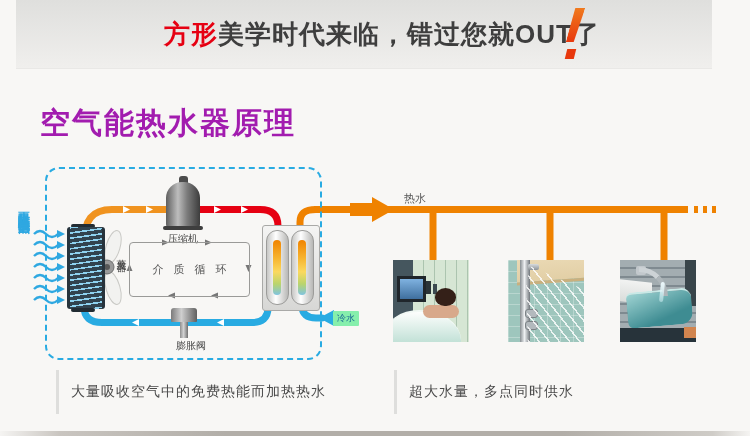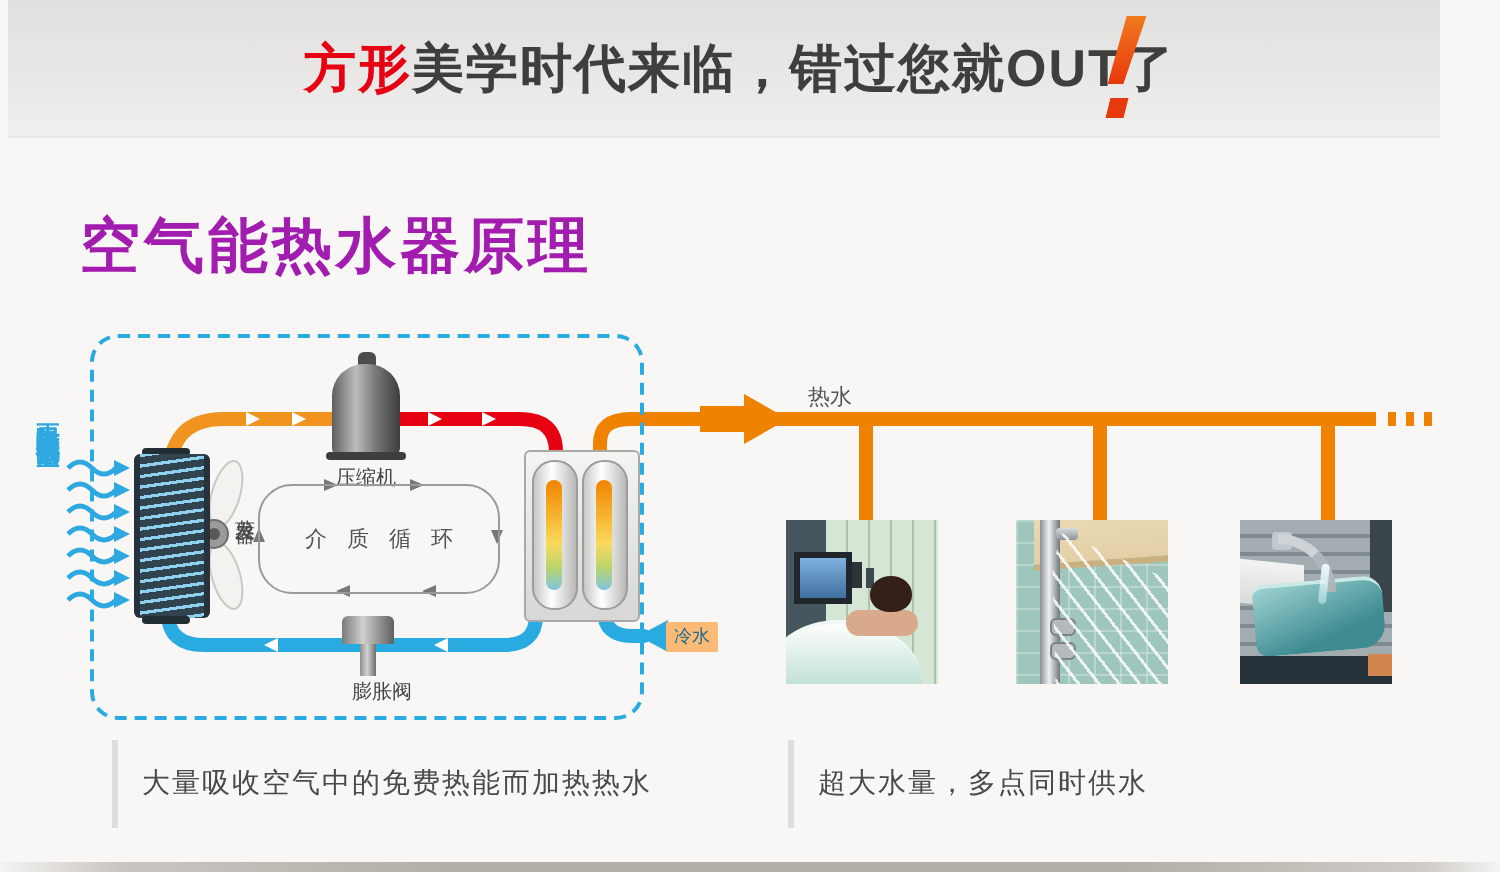--- a/index.html
+++ b/index.html
@@ -8,8 +8,8 @@
   .abs{position:absolute;}
 
   
-  .banner{left:4px;top:0;width:696px;height:68px;
-    background:linear-gradient(#dfdfdd,#f0efed);border-bottom:1px solid #e9e8e6;padding-left:20px;}
+  .banner{left:16px;top:0;width:696px;height:68px;
+    background:linear-gradient(#dfdfdd,#f0efed);border-bottom:1px solid #e9e8e6;}
   .banner-text{left:148px;top:17px;font-size:26px;font-weight:700;color:#3e3e3e;letter-spacing:1px;white-space:nowrap;}
   .banner-text .hl{color:#e60012;}
   .excl{left:548px;top:6px;width:22px;height:54px;}

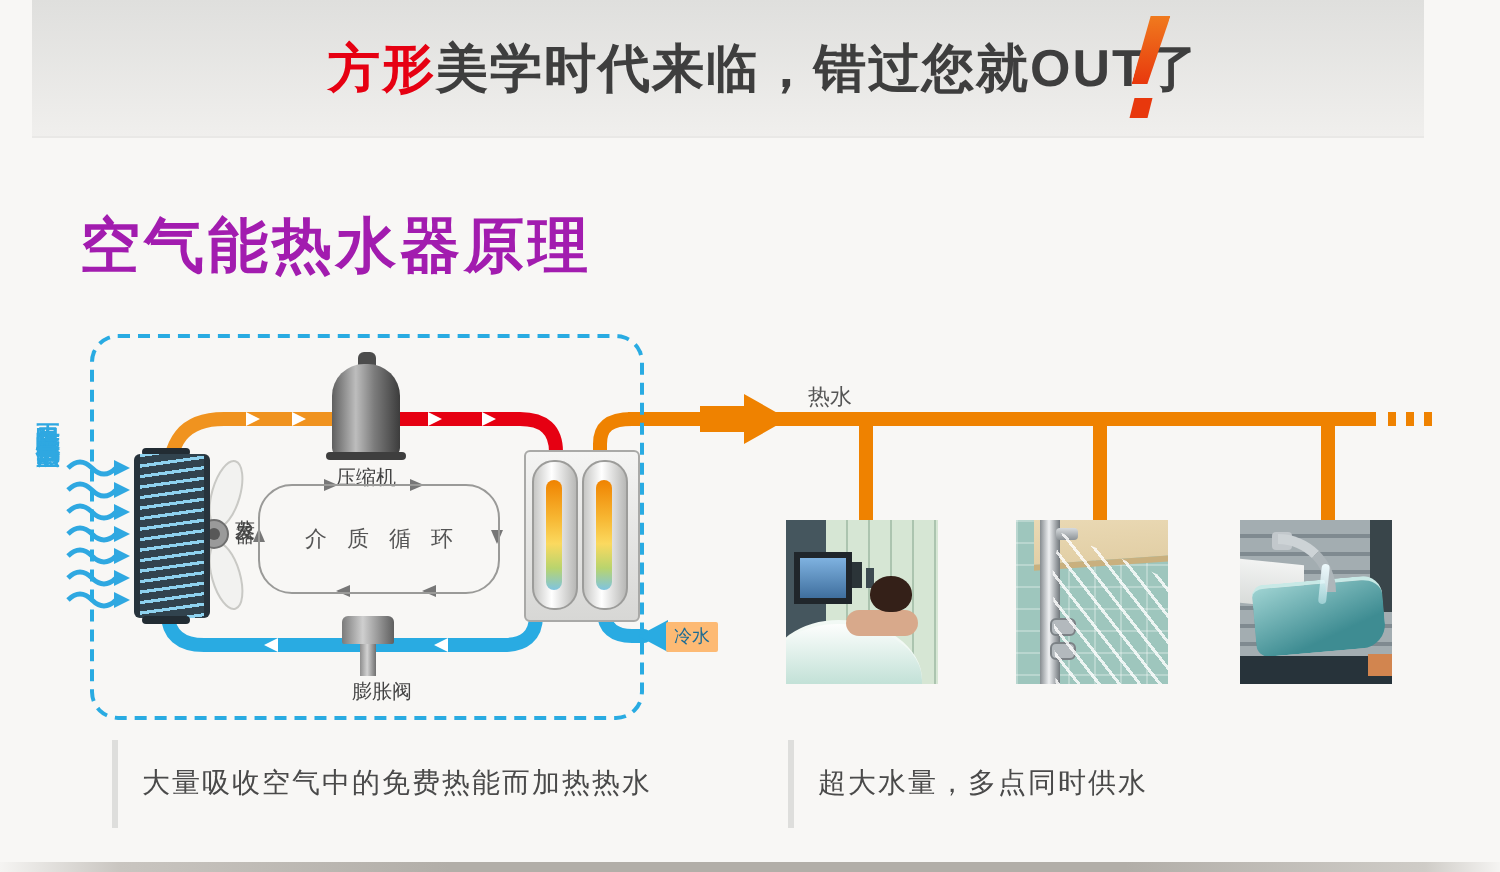--- a/index.html
+++ b/index.html
@@ -45,7 +45,7 @@
     background:linear-gradient(#f08300,#f7b733 35%,#fbd95f 58%,#b9d46d 80%,#7fc4e0);}
   .cap-l{left:3px;} .cap-r{left:28px;}
 
-  .cycle-loop{left:129px;top:242px;width:119px;height:53px;border:1px solid #9a9a98;border-radius:17px;
+  .cycle-loop{left:129px;top:242px;width:119px;height:53px;border:1px solid #9a9a98;border-radius:4px;
     display:flex;align-items:center;justify-content:center;}
   .cycle-label{font-size:11px;color:#555;letter-spacing:10px;padding-left:10px;}
 

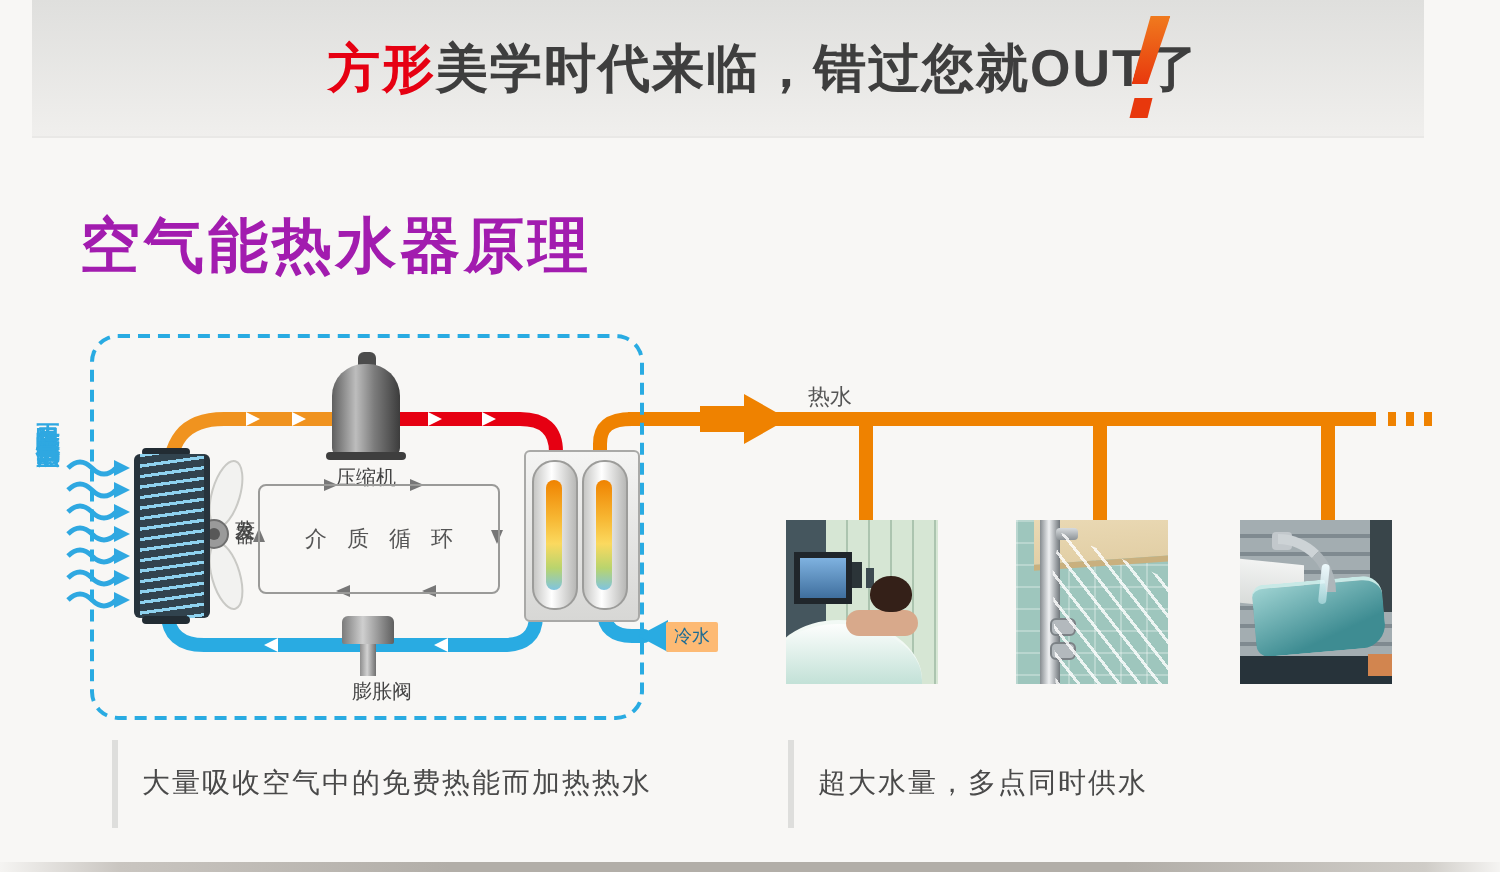--- a/index.html
+++ b/index.html
@@ -58,7 +58,7 @@
   .lbl-evaporator{left:114px;top:251px;writing-mode:vertical-rl;text-orientation:upright;letter-spacing:2px;}
   .lbl-valve{left:162px;top:339px;width:44px;text-align:right;}
   .lbl-hot{left:404px;top:191px;font-size:11px;color:#555;}
-  .cold-badge{left:333px;top:311px;background:#fdba74;color:#1b6b95;font-size:9px;padding:1px 4px;border-radius:1px;}
+  .cold-badge{left:333px;top:311px;background:#86efac;color:#1b6b95;font-size:9px;padding:1px 4px;border-radius:1px;}
 
   
   .photo{top:260px;width:76px;height:82px;overflow:hidden;background:#9ec6bd;}

